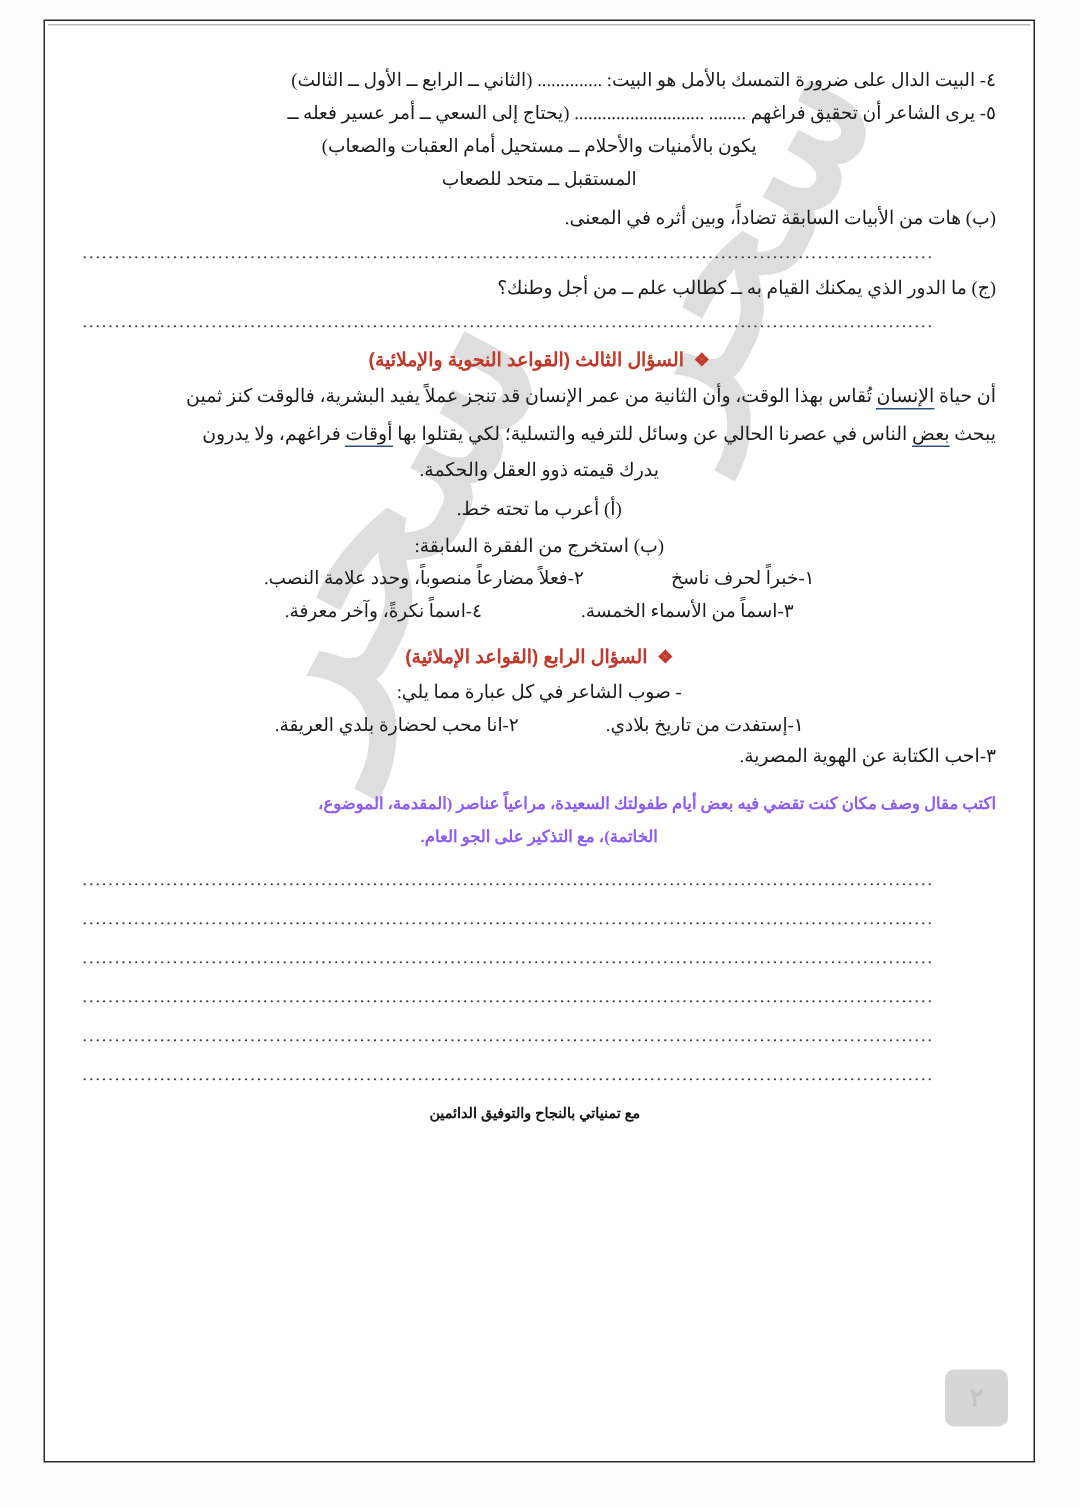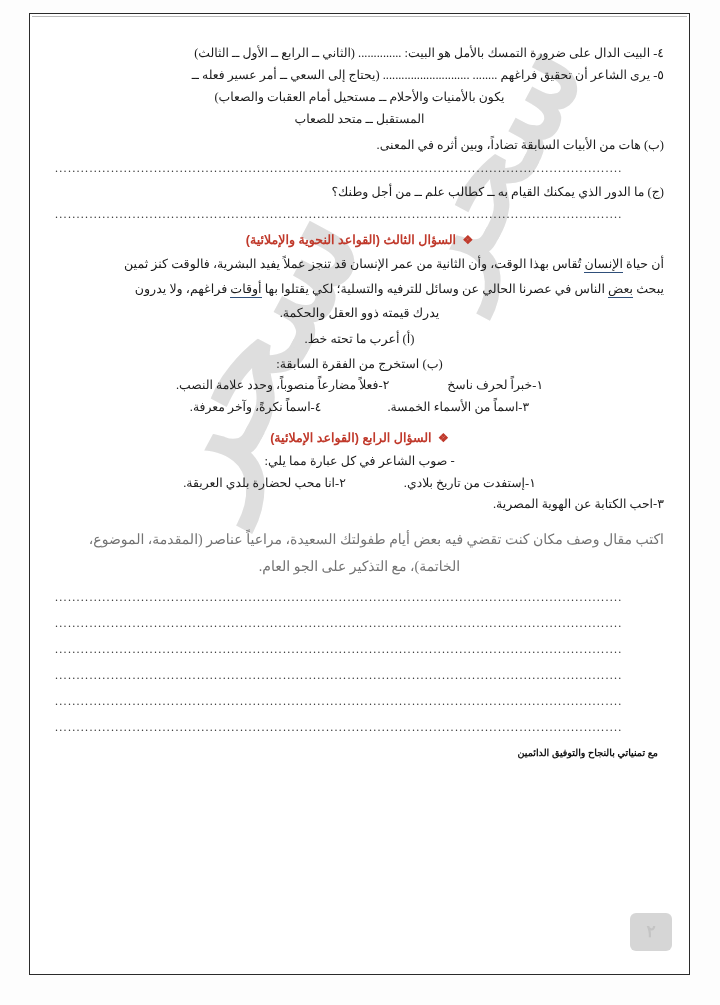--- a/index.html
+++ b/index.html
@@ -179,11 +179,12 @@
   }
 
   .essay-prompt {
-    font-size: 14px;
+    font-size: 11px;
     line-height: 1.8;
-    color: #737373;
+    color: #8b5cf6;
     text-align: justify;
     margin: 2px 0 0 0;
+    font-weight: bold;
   }
 
   .answer-lines { margin-top: 12px; }

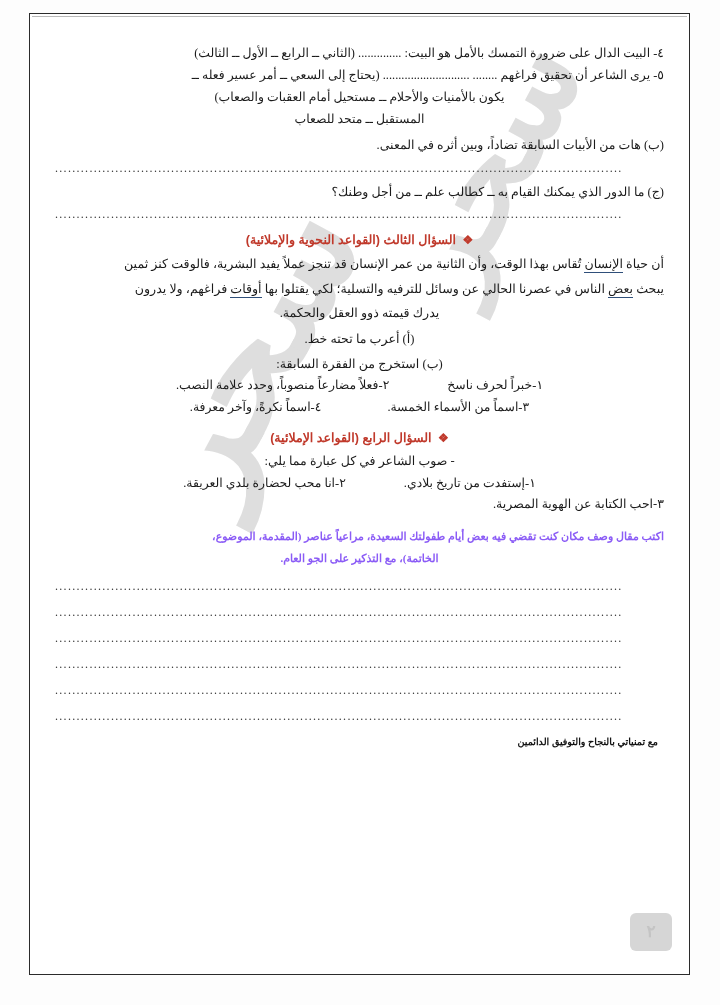--- a/index.html
+++ b/index.html
@@ -195,7 +195,7 @@
     font-weight: bold;
     font-size: 9.6px;
     color: #141414;
-    text-align: right;
+    text-align: center;
     margin-top: 6px;
     padding-right: 6px;
   }

